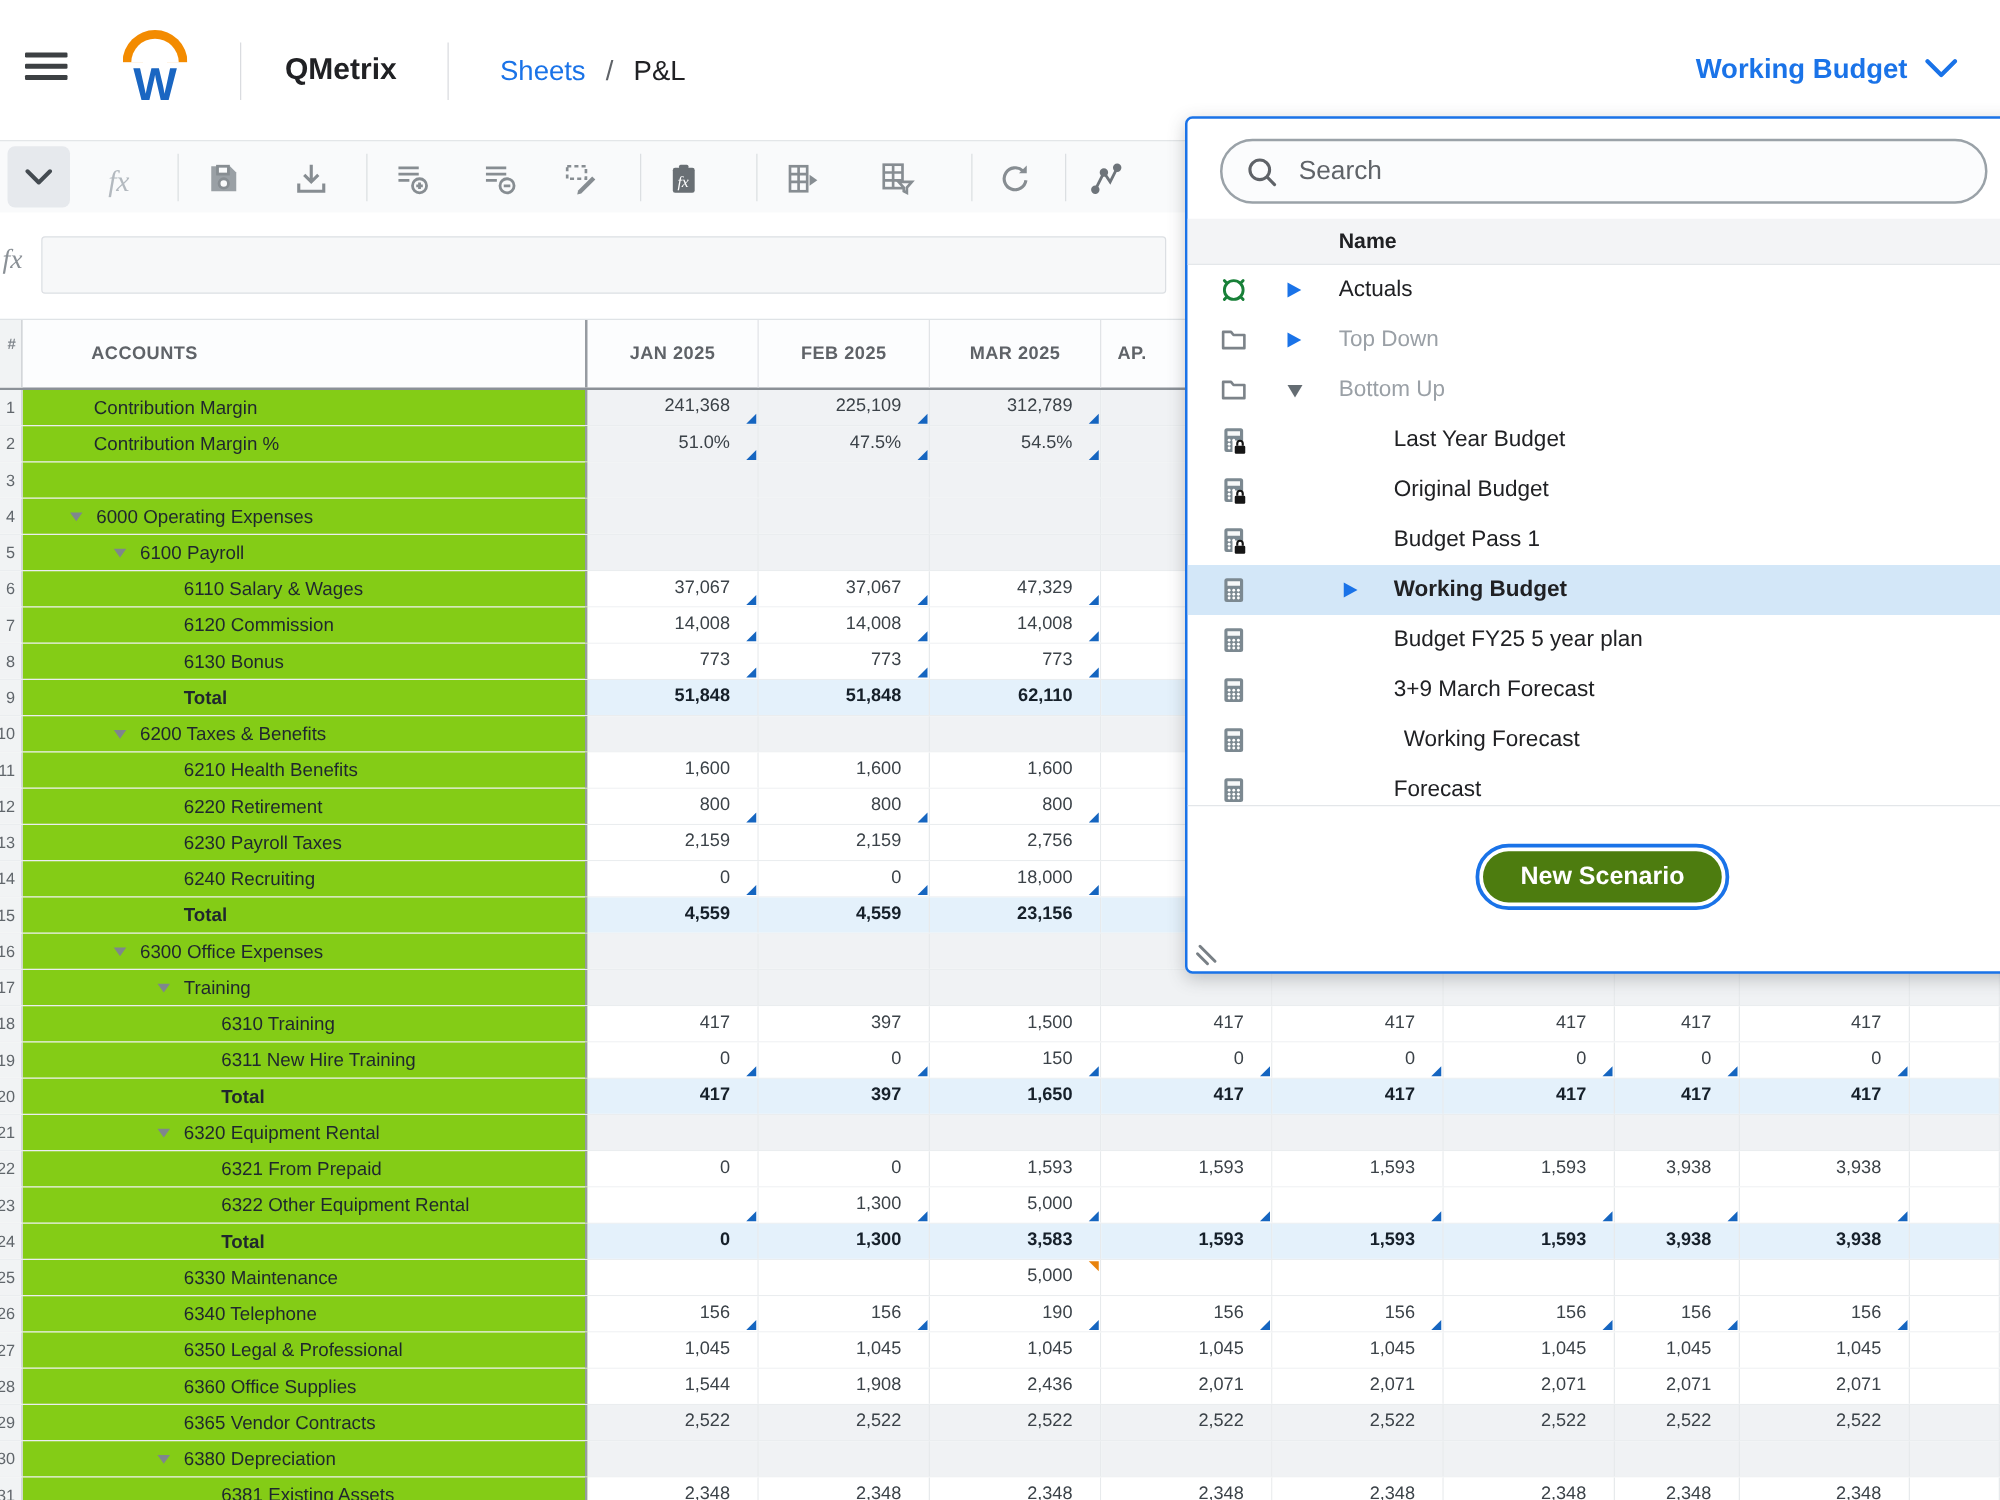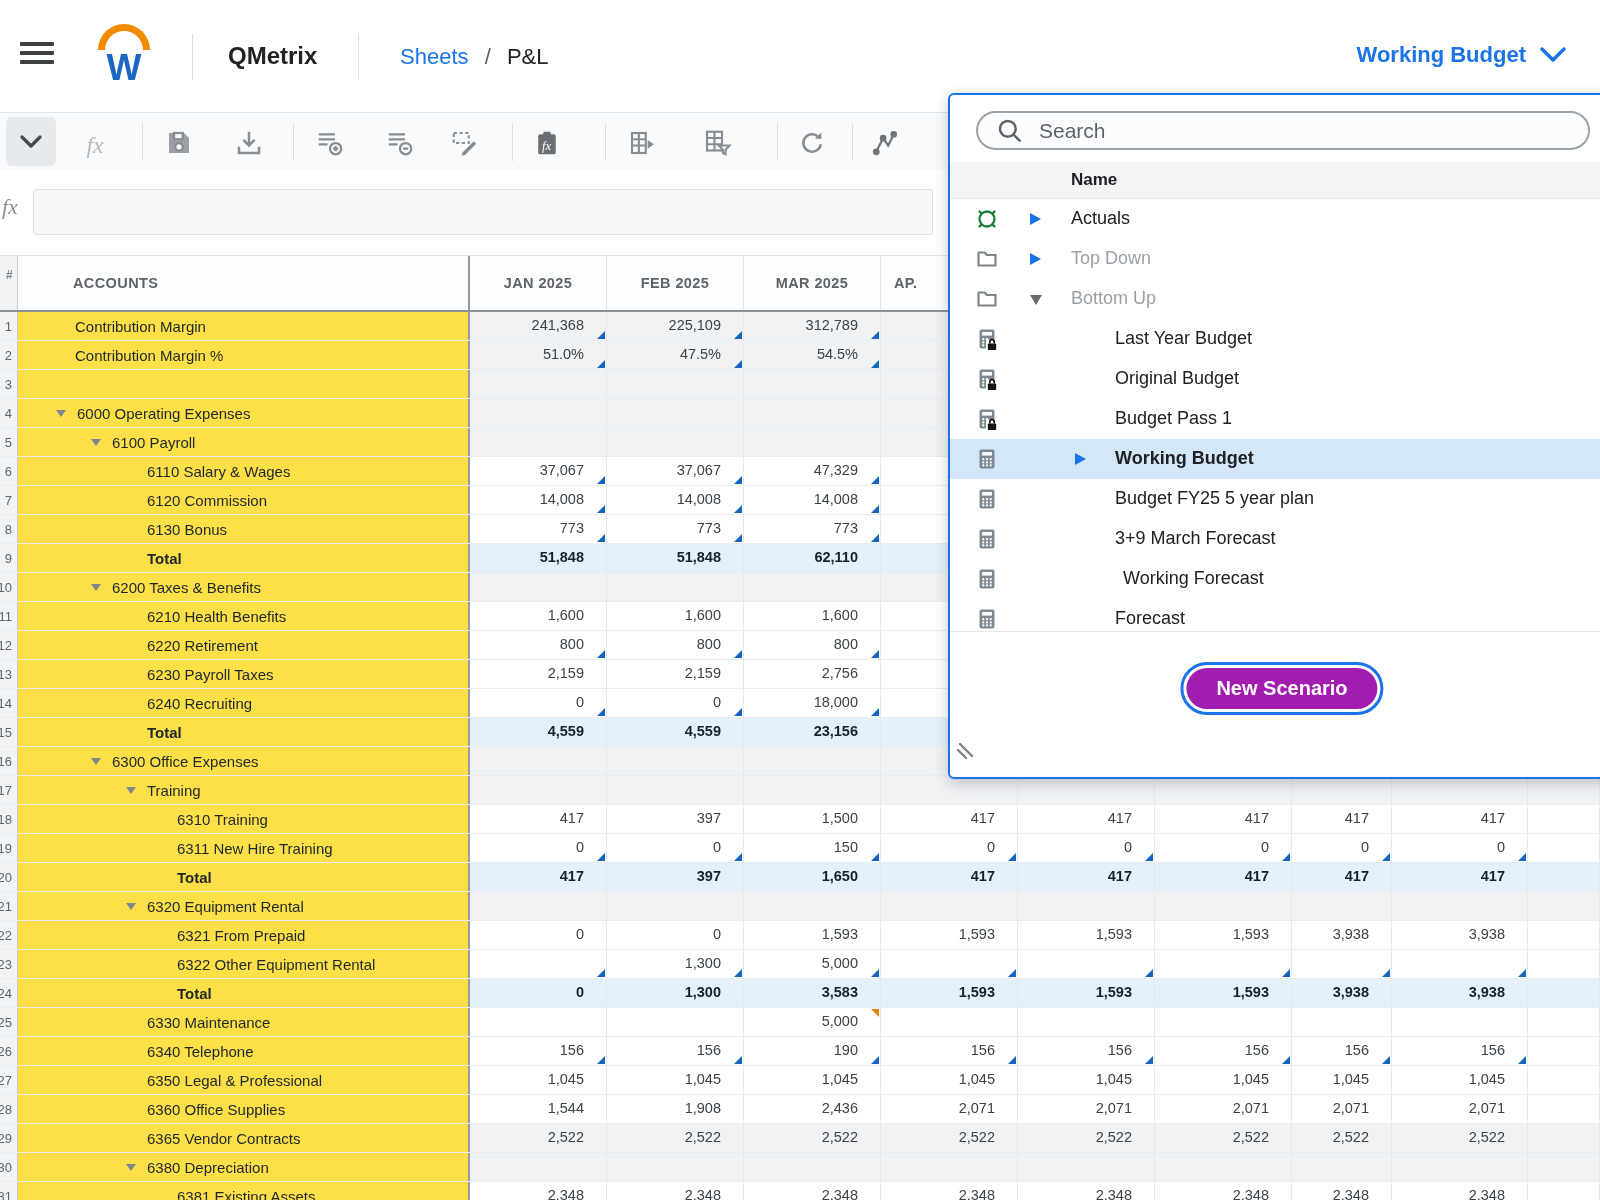--- a/index.html
+++ b/index.html
@@ -66,7 +66,7 @@
   
   .panel{position:absolute;left:948px;top:93px;width:668px;height:686px;background:#fff;z-index:50;
     border:2px solid #1a73e8;border-radius:6px;box-shadow:0 4px 14px rgba(60,64,67,.28);box-sizing:border-box;overflow:hidden;}
-  .search-pill{margin:16px 24px 0 26px;height:39px;border:2px solid #9aa2a8;border-radius:27px;
+  .search-pill{margin:16px 24px 0 26px;height:52px;border:2px solid #9aa2a8;border-radius:27px;
     background:#fbfcfd;display:flex;align-items:center;padding:0 8px 0 18px;gap:14px;box-sizing:border-box;}
   .search-pill input{border:none;outline:none;background:transparent;font-size:21px;color:#3c4043;flex:1;
     font-family:"Liberation Sans","DejaVu Sans",sans-serif;}

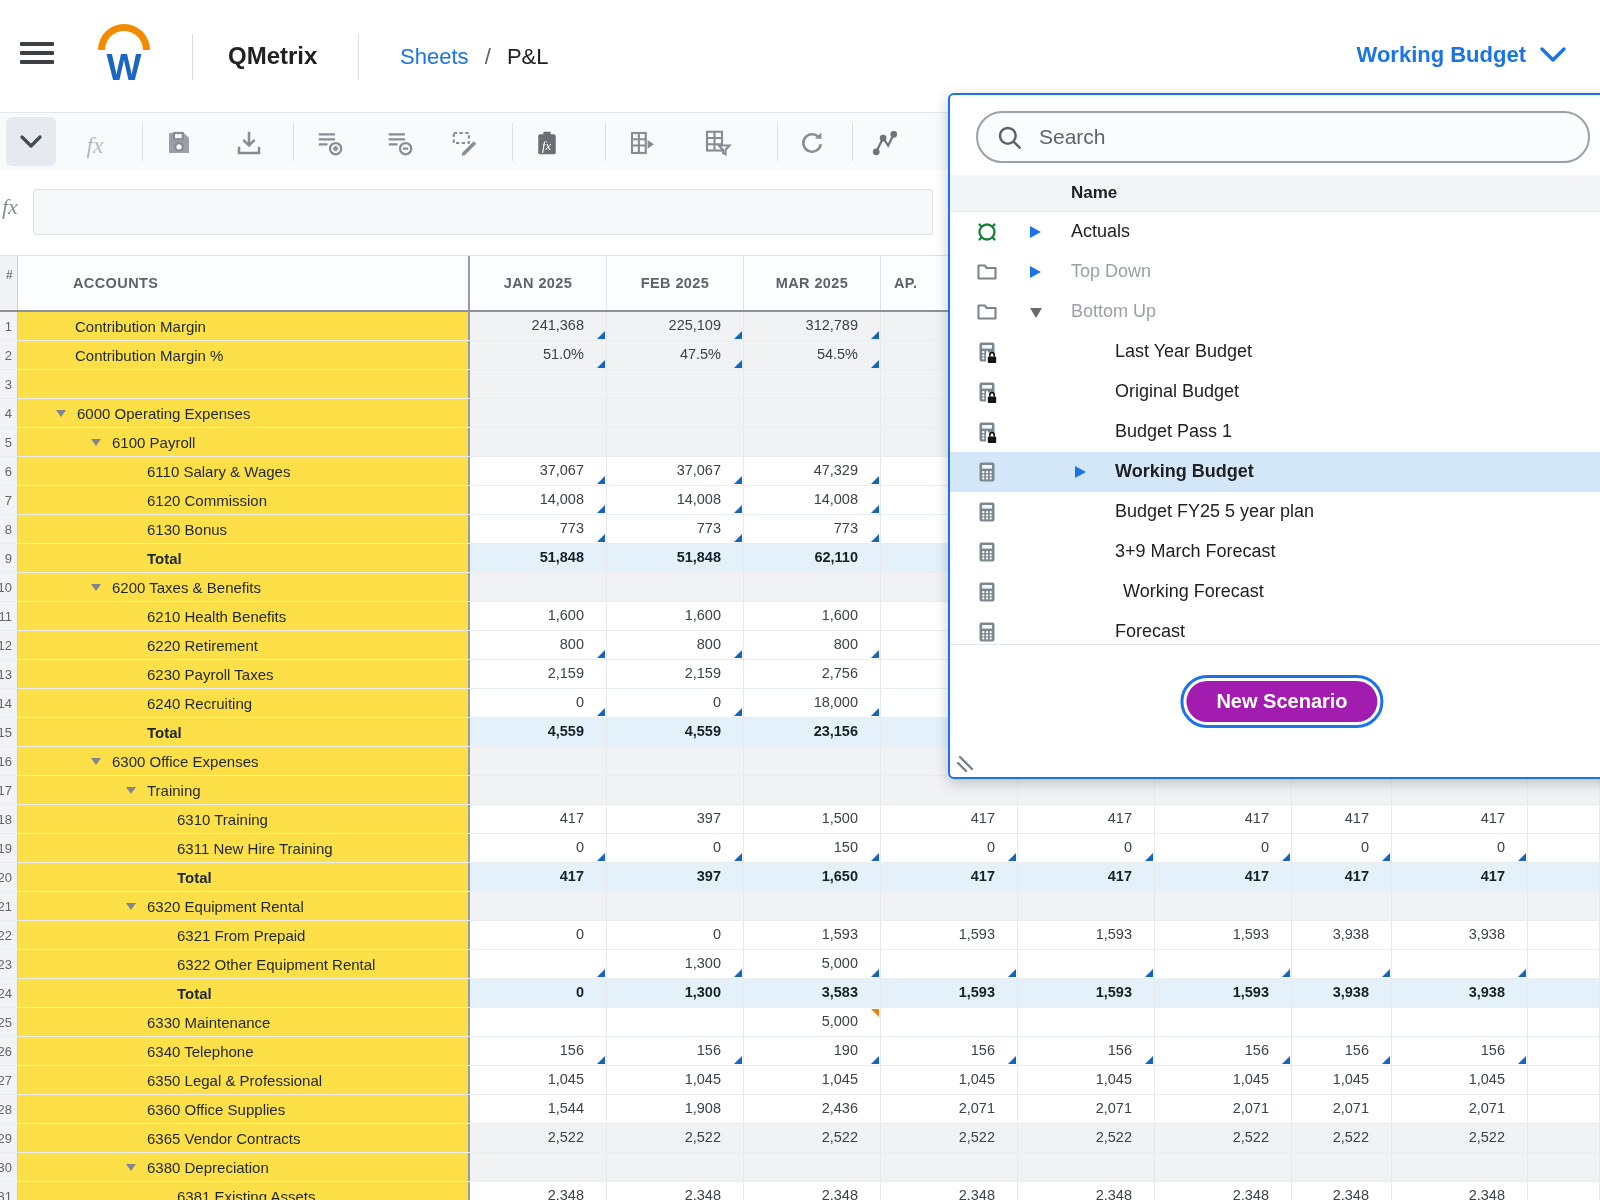--- a/index.html
+++ b/index.html
@@ -49,7 +49,7 @@
   .cell{box-sizing:border-box;}
   .gut{background:#f1f3f4;border-right:1px solid #c9cdd1;position:relative;overflow:hidden;}
   .gut span{position:absolute;right:5px;top:50%;transform:translateY(-50%);font-size:13px;color:#60666b;}
-  .acc{border-right:2px solid #969ba1;display:flex;align-items:center;overflow:hidden;background:#fde047;}
+  .acc{border-right:2px solid #969ba1;display:flex;align-items:center;overflow:hidden;background:#84cc16;}
   .acc .lbl{font-size:15px;color:#1f272e;white-space:nowrap;}
   .acc .tri-btn{width:32px;display:flex;justify-content:center;flex:none;cursor:pointer;}
   .acc .tri-btn i{width:0;height:0;border-left:5.5px solid transparent;border-right:5.5px solid transparent;

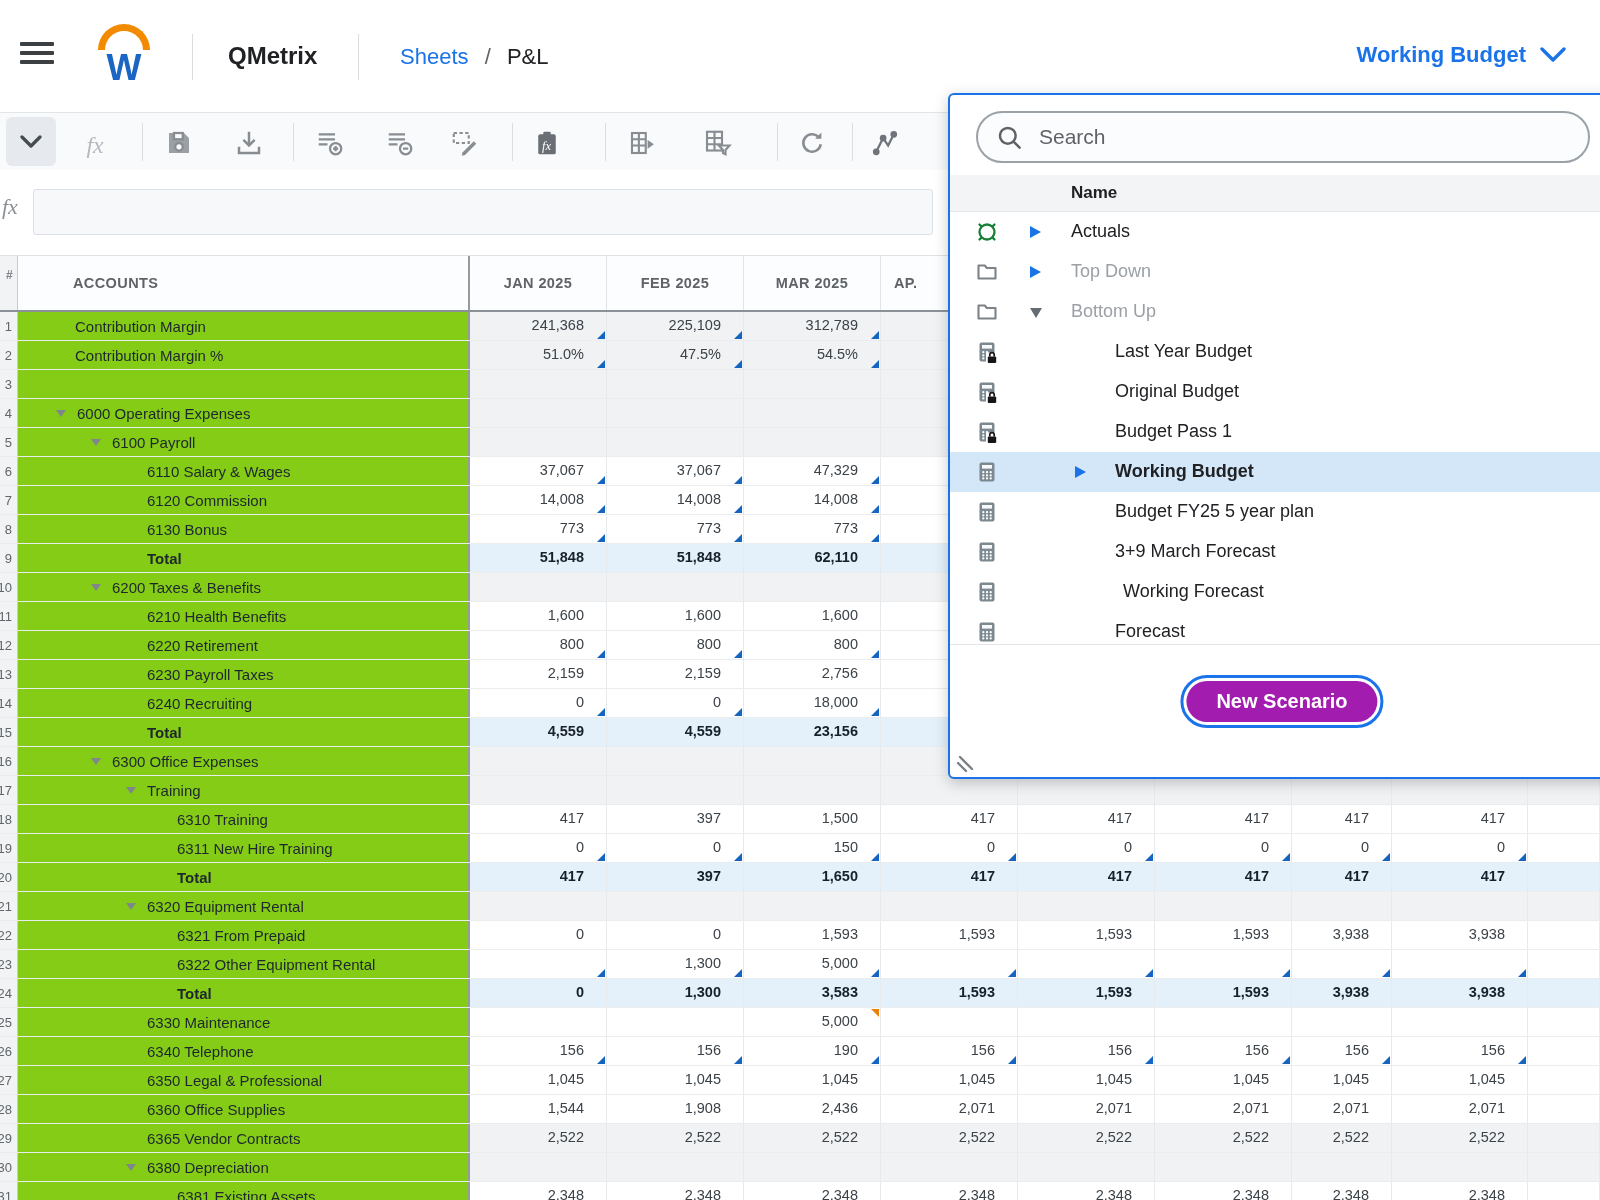--- a/index.html
+++ b/index.html
@@ -86,7 +86,7 @@
   .panel-footer{border-top:1px solid #e3e6e9;height:133px;position:relative;}
   .btn-outer{position:absolute;left:50%;top:30px;transform:translateX(-50%);border:3px solid #1a73e8;
     border-radius:30px;padding:3px;cursor:pointer;background:#fff;}
-  .btn-inner{background:#a21caf;color:#fff;border-radius:24px;padding:9px 30px;font-size:20px;font-weight:bold;white-space:nowrap;}
+  .btn-inner{background:#4d7c0f;color:#fff;border-radius:24px;padding:9px 30px;font-size:20px;font-weight:bold;white-space:nowrap;}
   .grip{position:absolute;left:4px;bottom:3px;width:24px;height:24px;}
 </style>
 </head>

